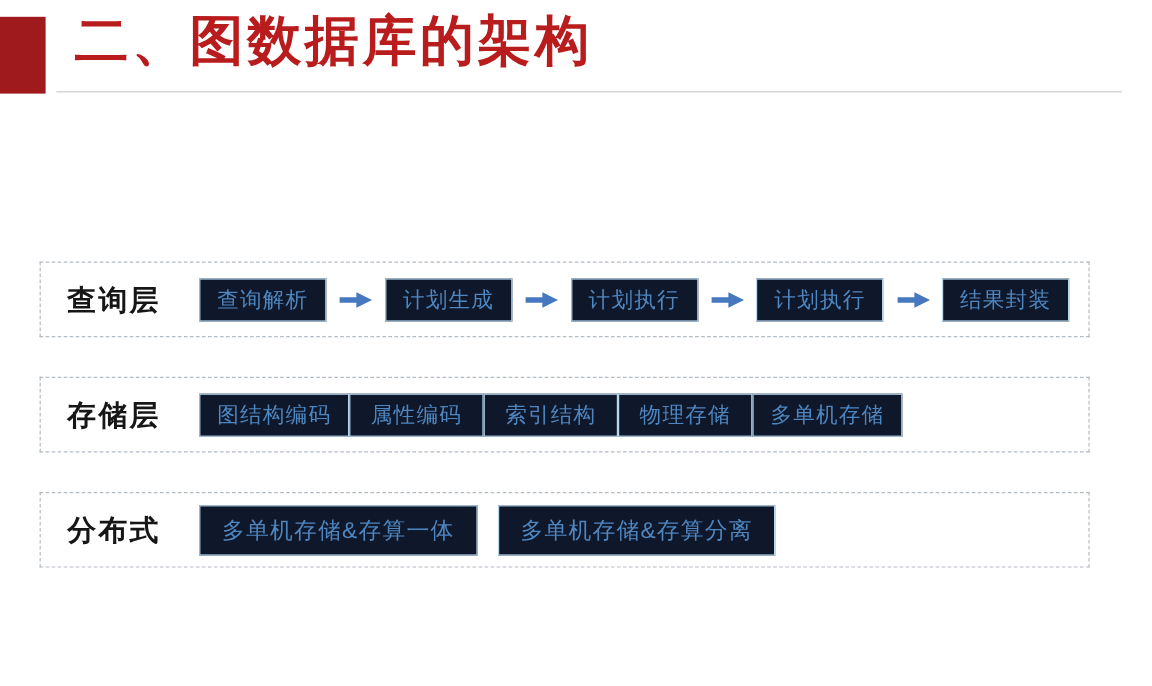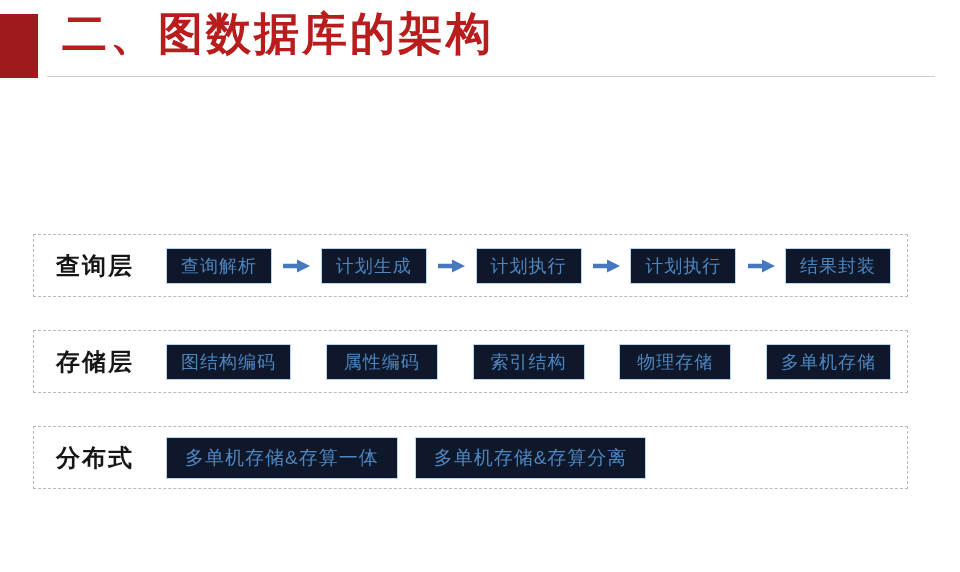--- a/index.html
+++ b/index.html
@@ -36,7 +36,7 @@
   }
   .rows {
     position: absolute;
-    left: 33px; top: 234px;
+    left: 33px; top: 218px;
     width: 875px;
     display: flex;
     flex-direction: column;

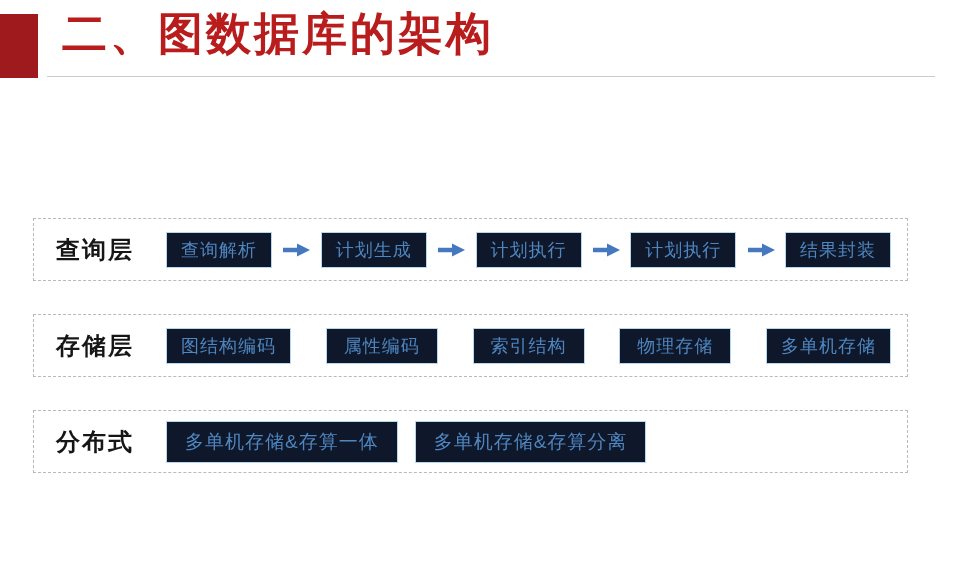--- a/index.html
+++ b/index.html
@@ -66,7 +66,7 @@
     min-width: 0;
   }
   .layer-content.flow { justify-content: space-between; }
-  .layer-content.spread { justify-content: space-between; }
+  .layer-content.spread { }
   .layer-content.cluster { justify-content: flex-start; gap: 17px; }
   .node {
     background: #0f172a;

